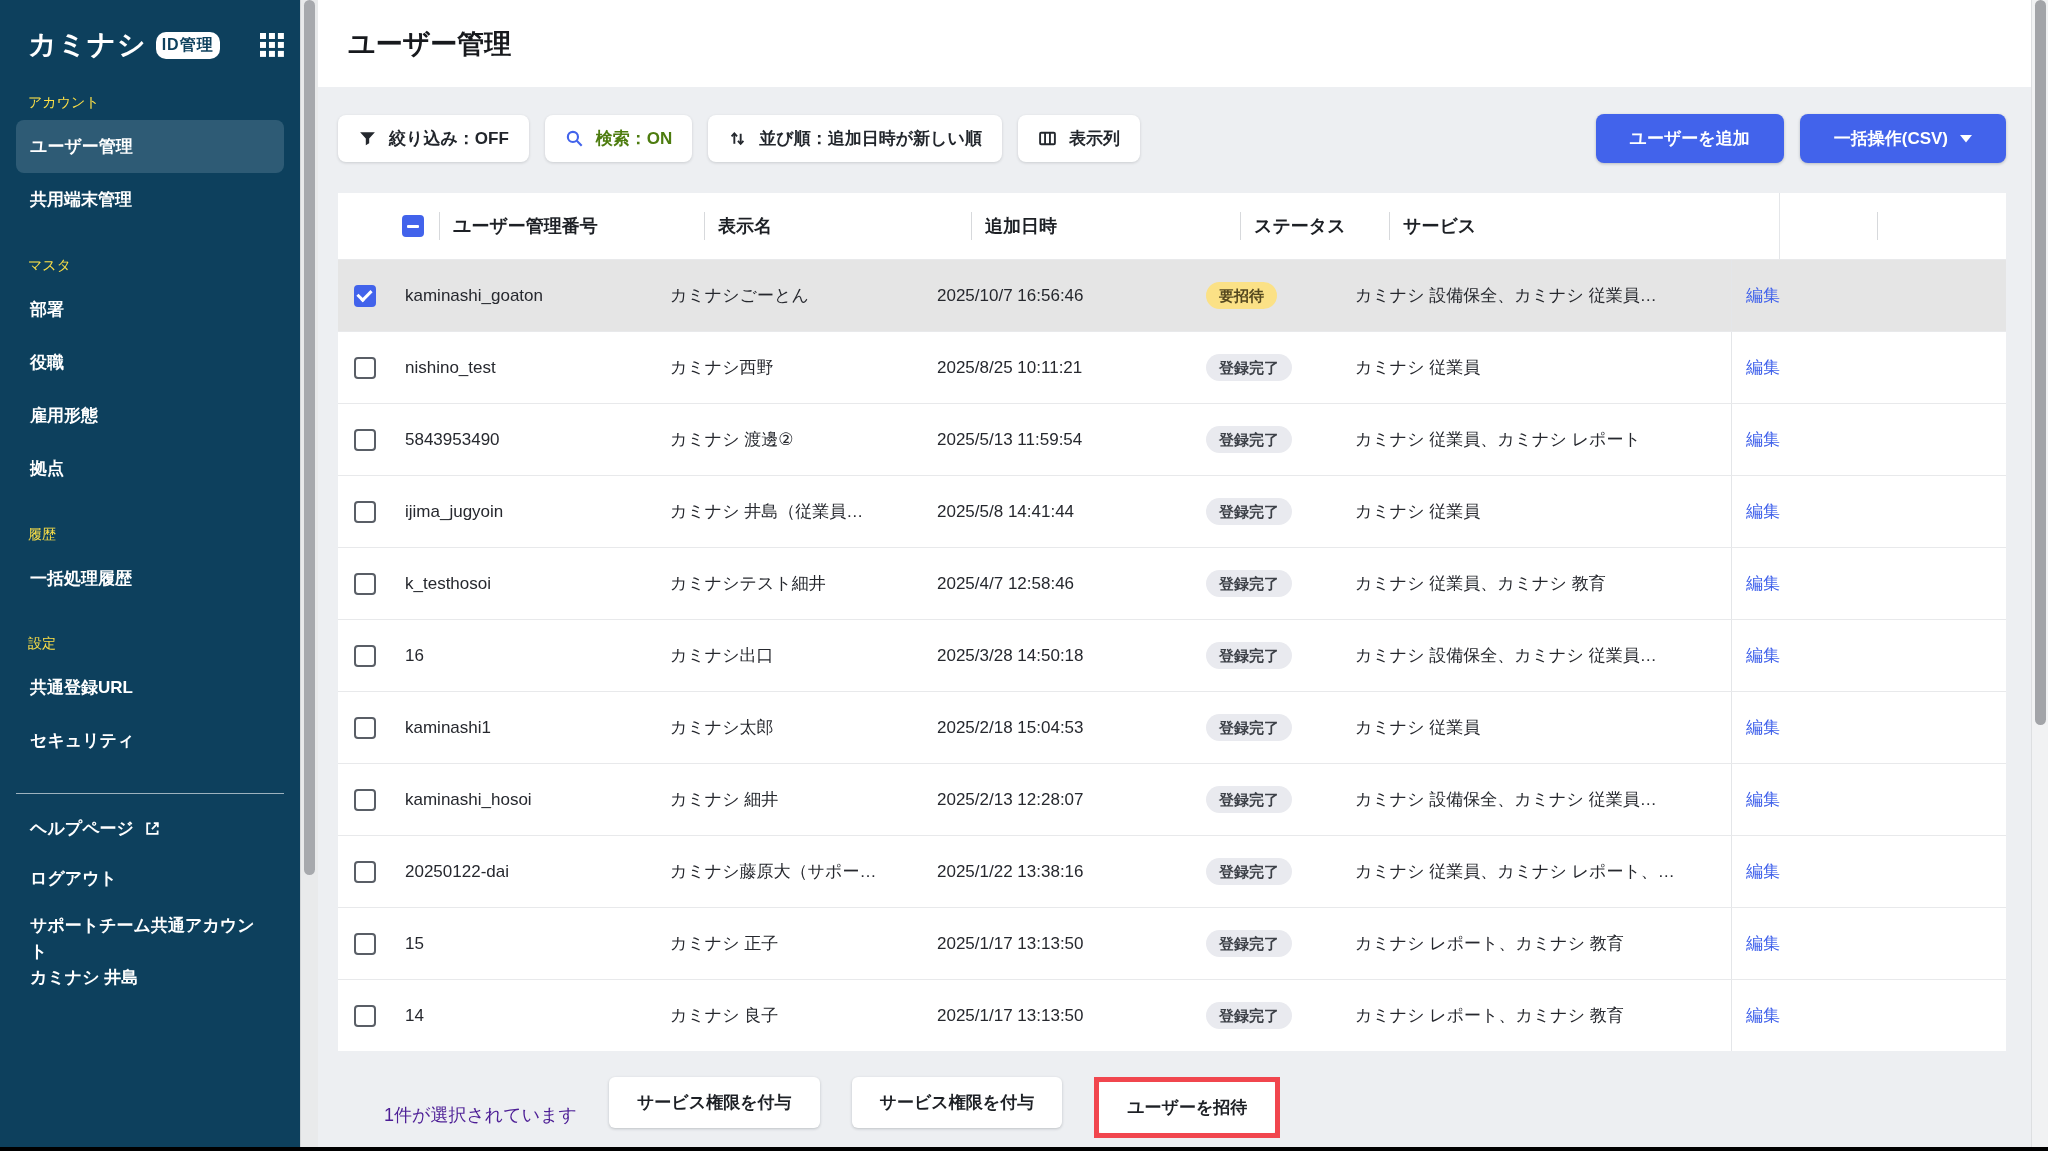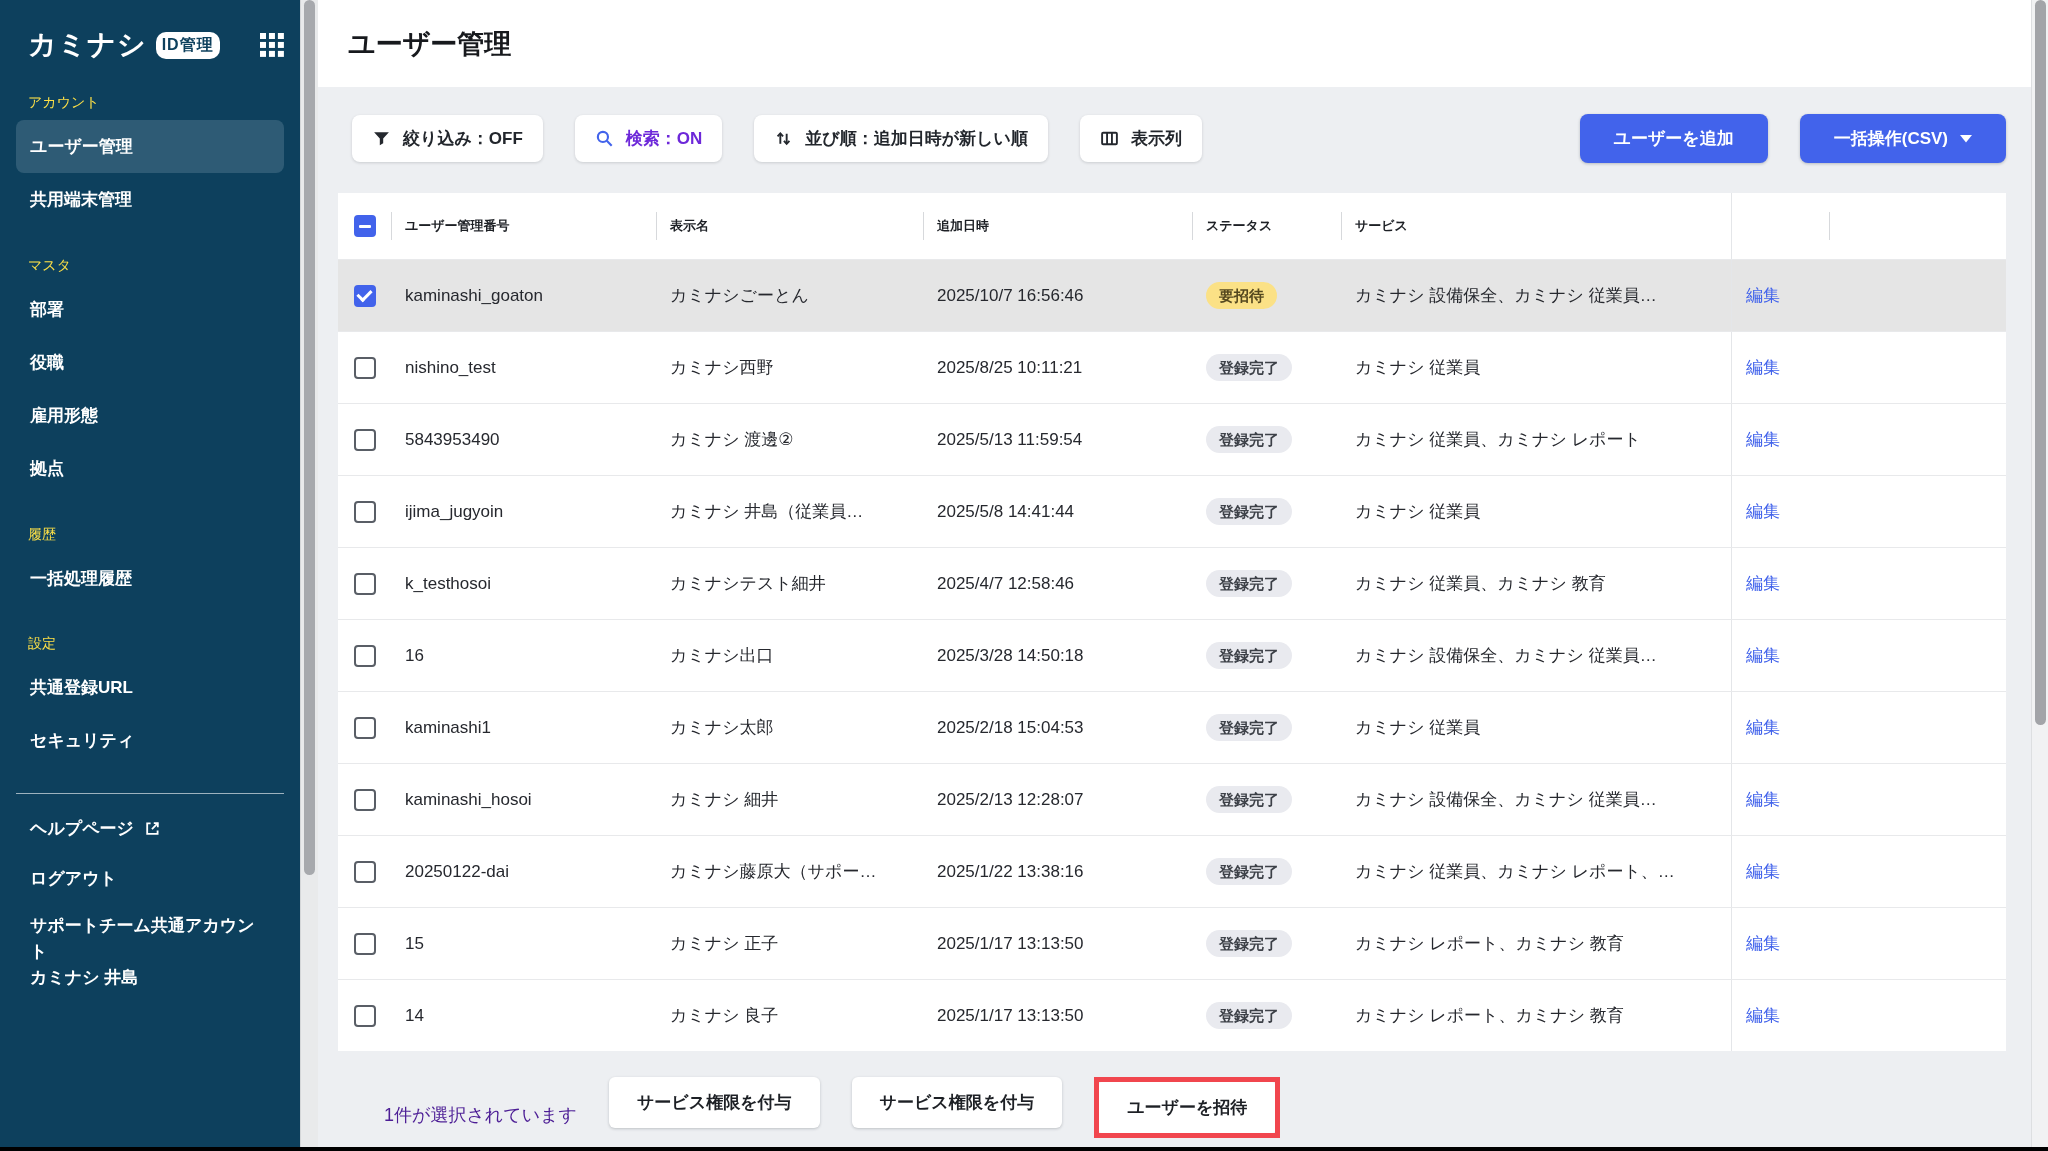--- a/index.html
+++ b/index.html
@@ -43,7 +43,7 @@
 
   .content { flex:1 1 auto; background:#edeff2; padding:27px 25px 0 20px; display:flex; flex-direction:column; min-height:0; }
 
-  .toolbar { display:flex; align-items:center; gap:32px; margin-left:14px; flex:none; }
+  .toolbar { display:flex; align-items:center; gap:16px; flex:none; }
   .chip {
     display:flex; align-items:center; gap:12px; background:#fff; border:none;
     border-radius:8px; padding:12px 20px; font-size:17px; font-weight:600; color:#22262c;

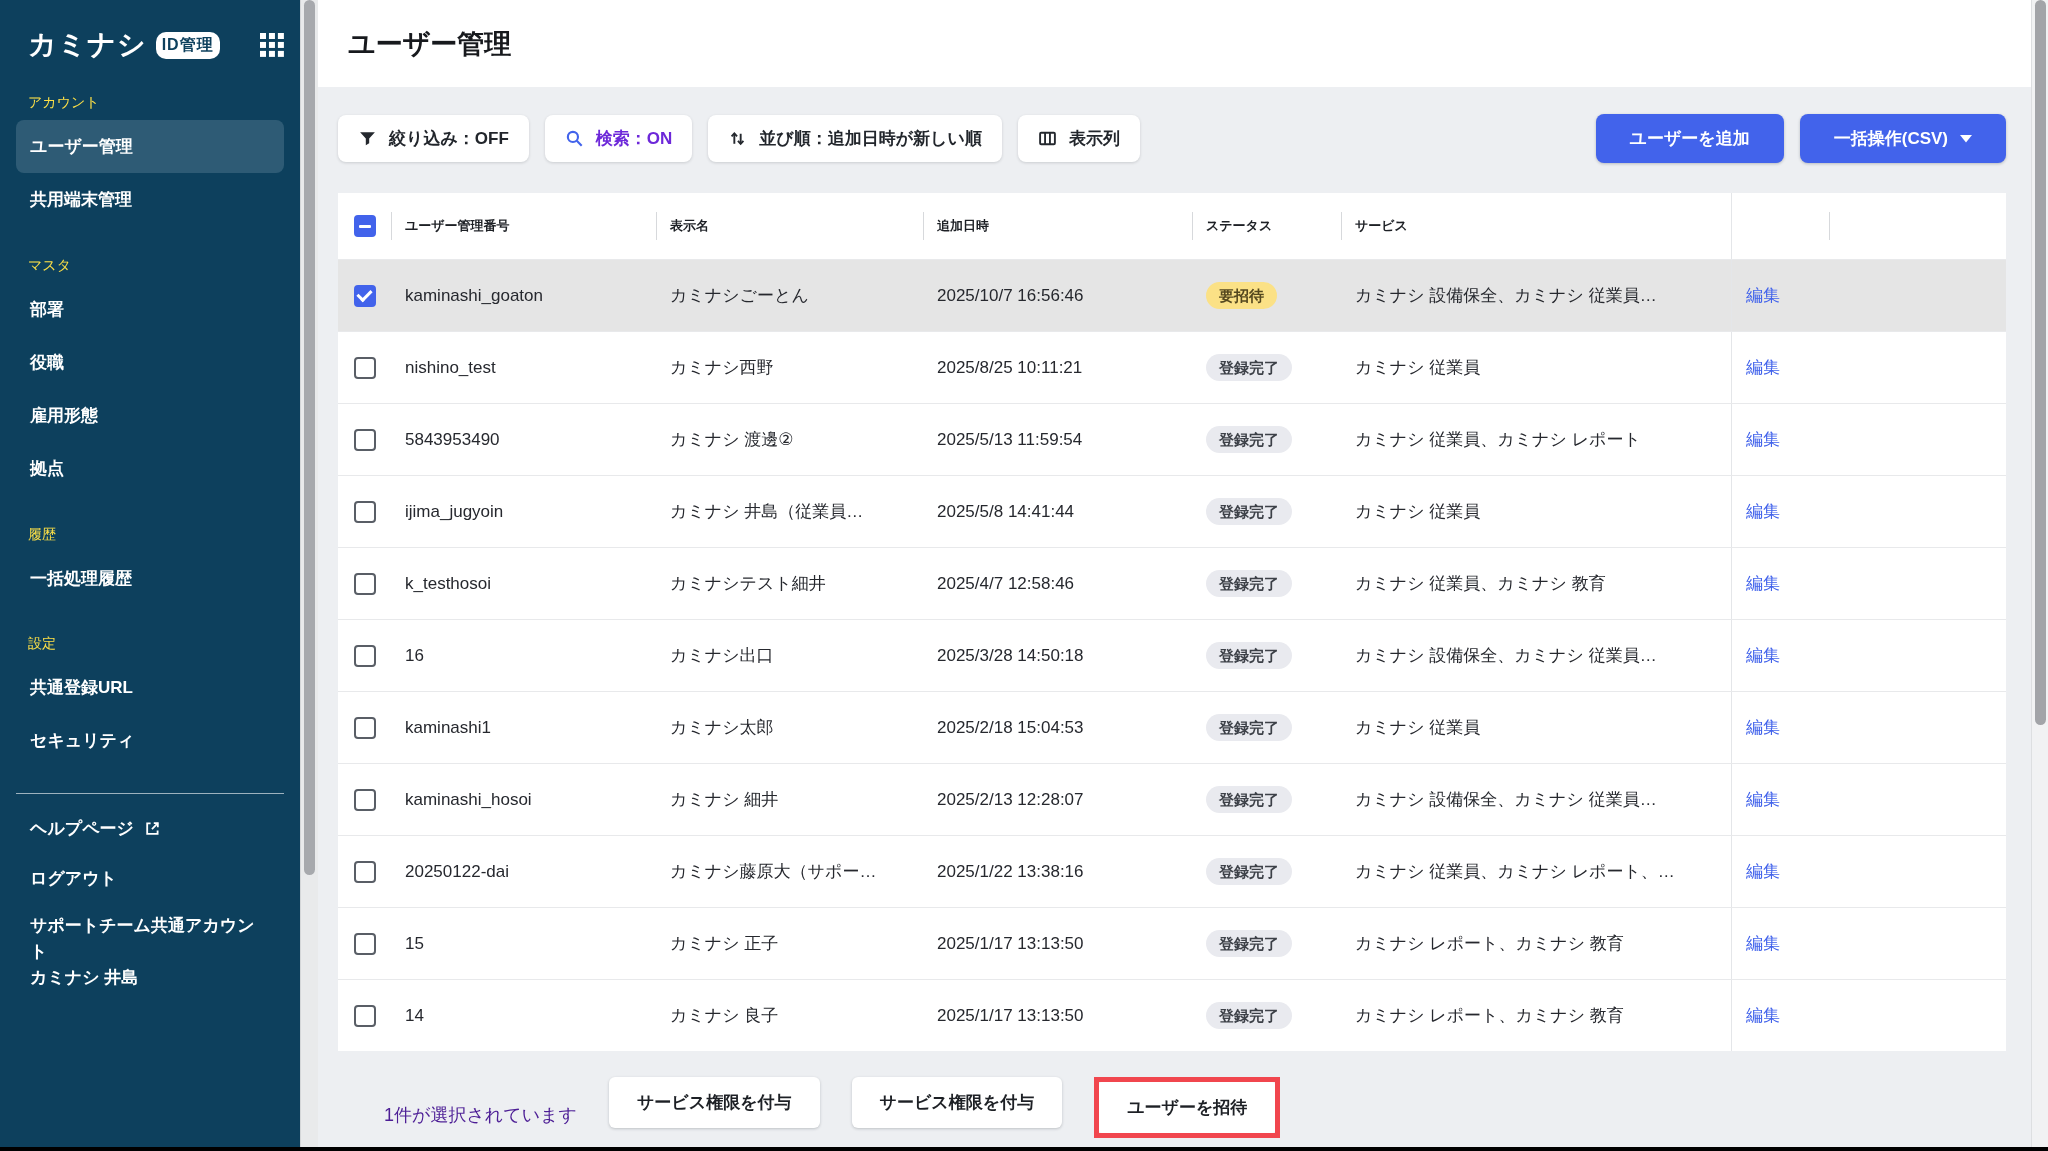--- a/index.html
+++ b/index.html
@@ -49,7 +49,7 @@
     border-radius:8px; padding:12px 20px; font-size:17px; font-weight:600; color:#22262c;
     font-family:inherit; box-shadow:0 1px 3px rgba(25,30,40,.16); cursor:pointer; white-space:nowrap;
   }
-  .chip.search-chip { color:#6d28d9; }
+  .chip.search-chip { color:#4d7c0f; }
   .toolbar-spacer { flex:1 1 auto; }
   .btn-primary {
     display:flex; align-items:center; gap:12px; background:#4263eb; color:#fff; border:none;

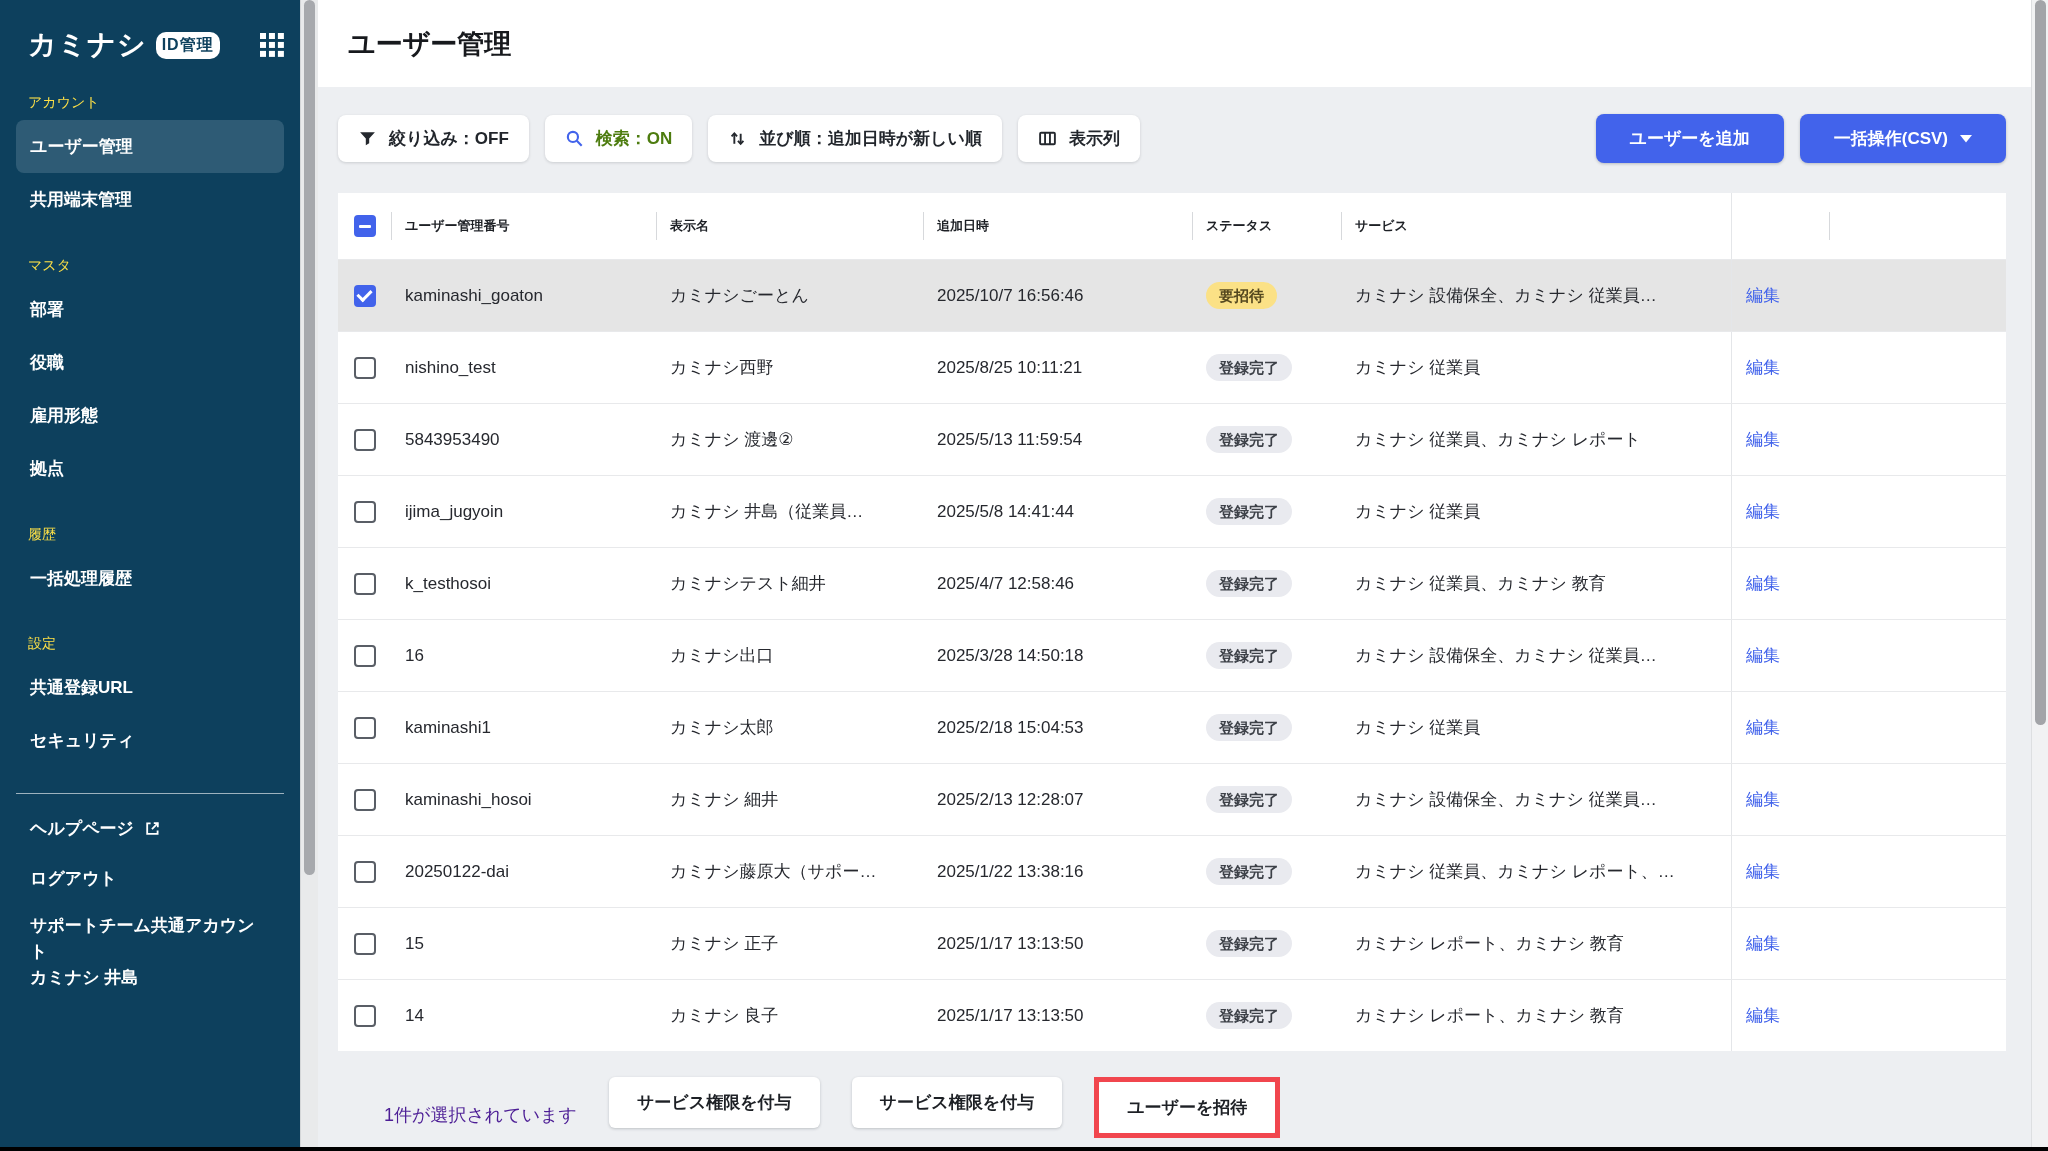--- a/index.html
+++ b/index.html
@@ -60,7 +60,7 @@
   
   .table-card { background:#fff; margin-top:30px; flex:none; }
   .tgrid { display:grid; grid-template-columns:53px 265px 267px 269px 149px 390px 98px 1fr; align-items:center; }
-  .thead { height:66px; font-weight:700; font-size:13px; color:#1d2025; position:relative; }
+  .thead { height:66px; font-weight:700; font-size:18px; color:#1d2025; position:relative;margin-left:48px; }
   .thead .cell { position:relative; height:100%; display:flex; align-items:center; padding-left:14px; }
   .thead .cell.tick::before {
     content:""; position:absolute; left:0; top:50%; transform:translateY(-50%);

